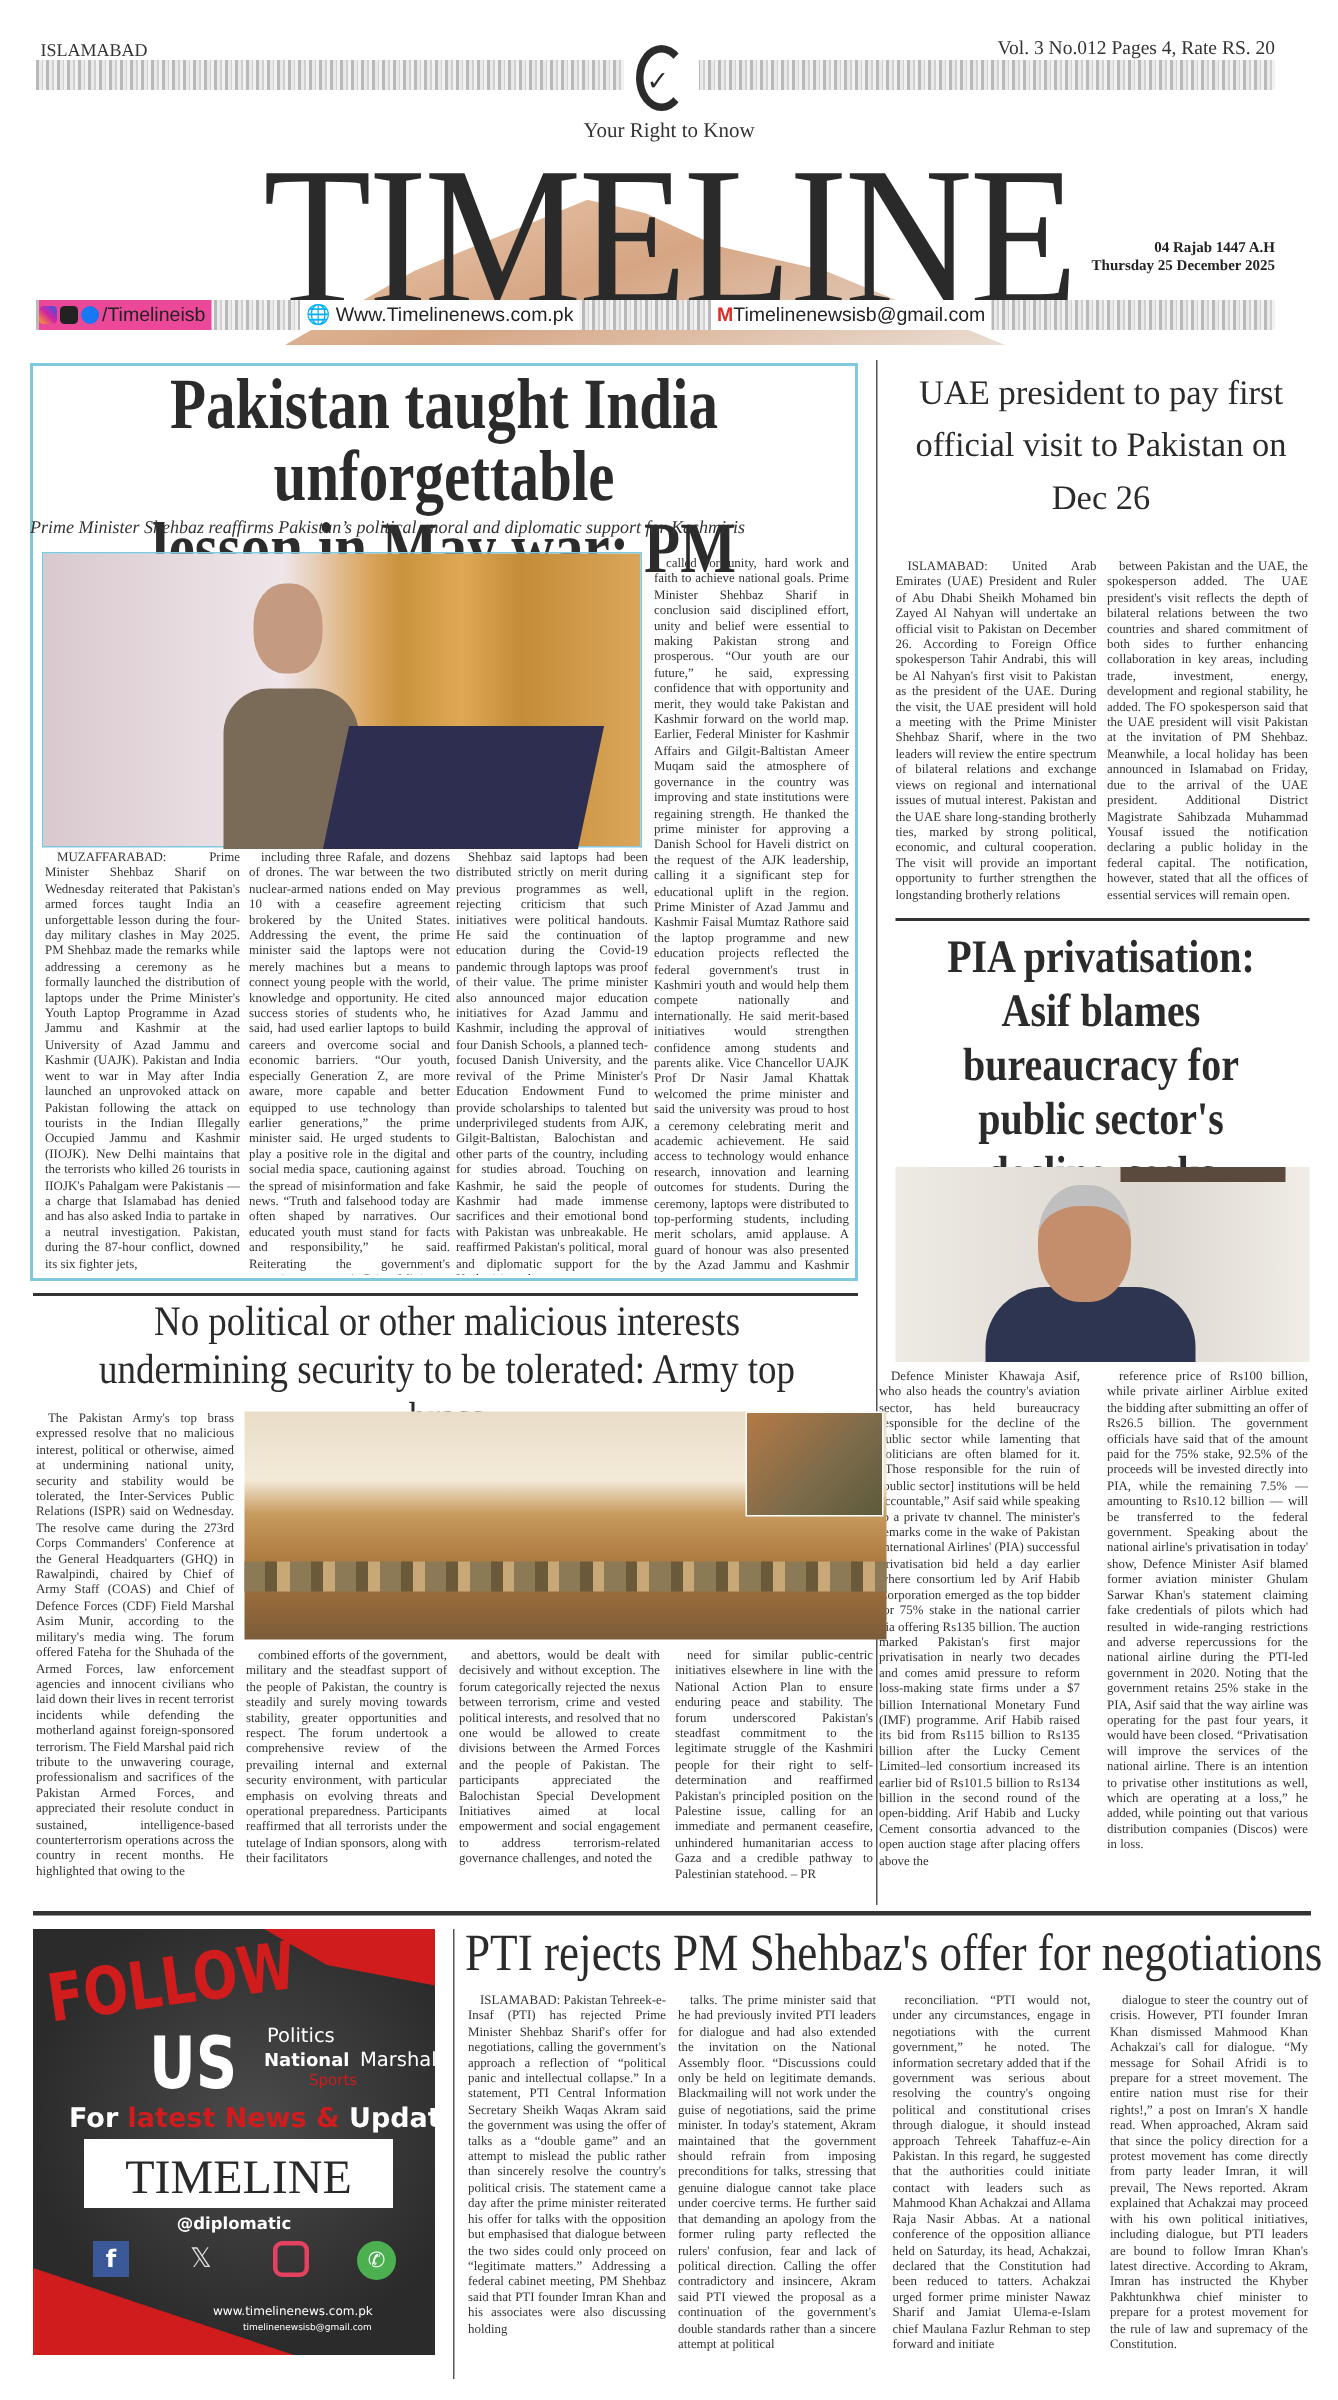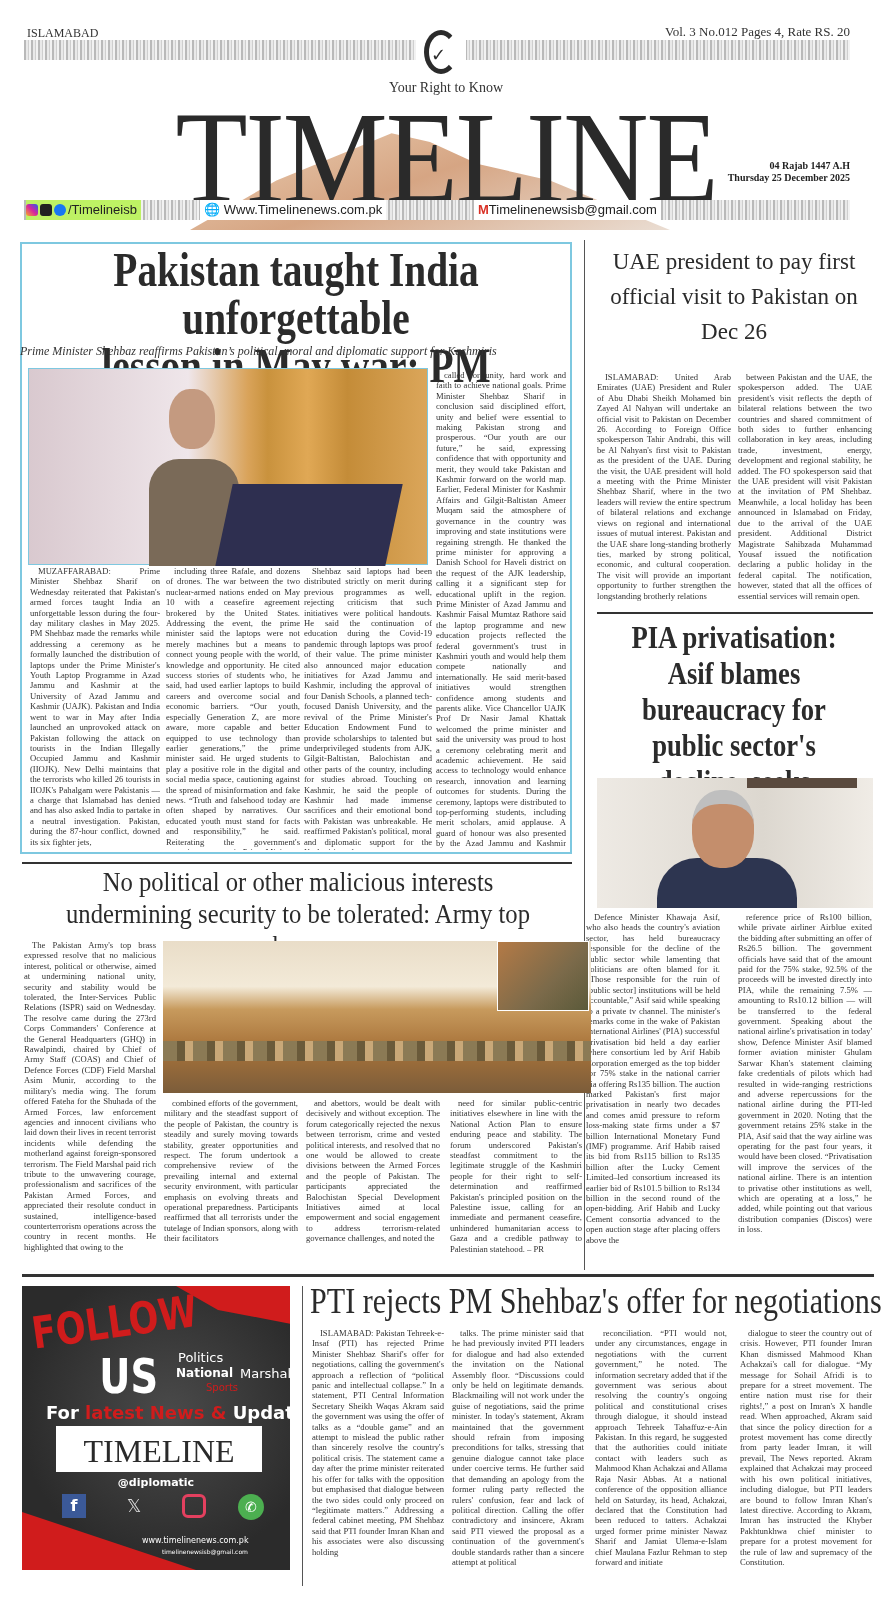--- a/index.html
+++ b/index.html
@@ -53,7 +53,7 @@
   <div>Thursday 25 December 2025</div>
 </div>
 <div class="abs stripe socbar"></div>
-<div class="abs soc" style="left:26px;background:#bef264;padding-right:4px">
+<div class="abs soc" style="left:26px;background:#ec4899;padding-right:4px">
   <span class="ico" style="background:linear-gradient(45deg,#f9a825,#d6249f,#285aeb)"></span><span class="ico" style="background:#222"></span><span class="ico" style="background:#1877f2;border-radius:50%"></span><span>/Timelineisb</span>
 </div>
 <div class="abs soc" style="left:200px;background:#fff;padding:0 4px">

